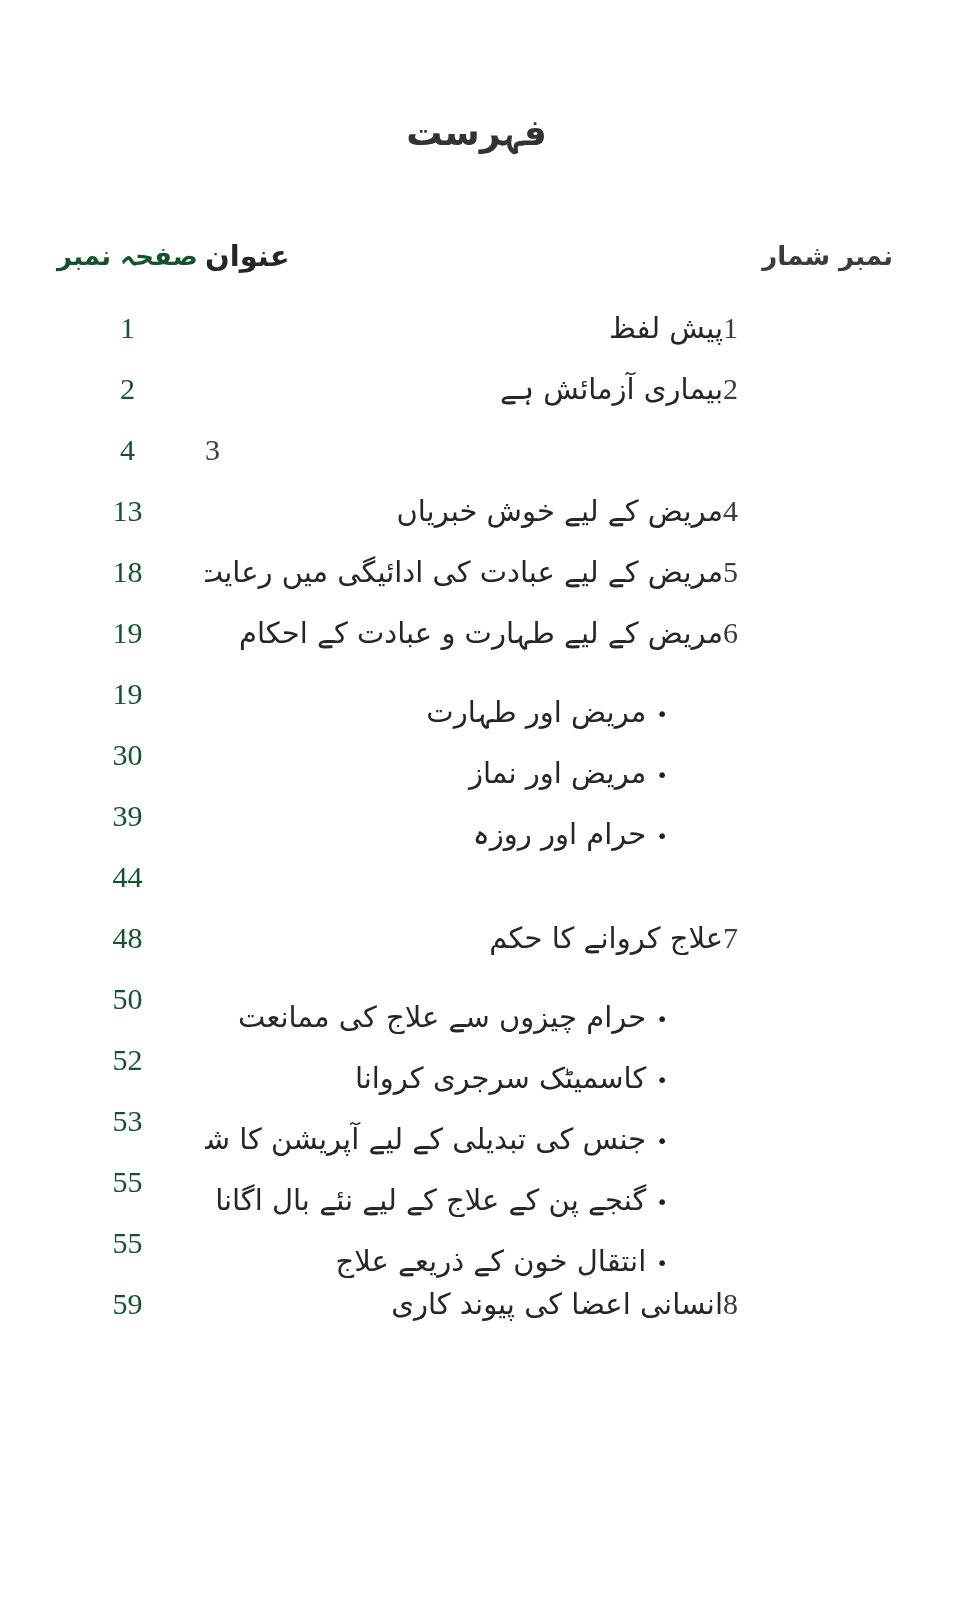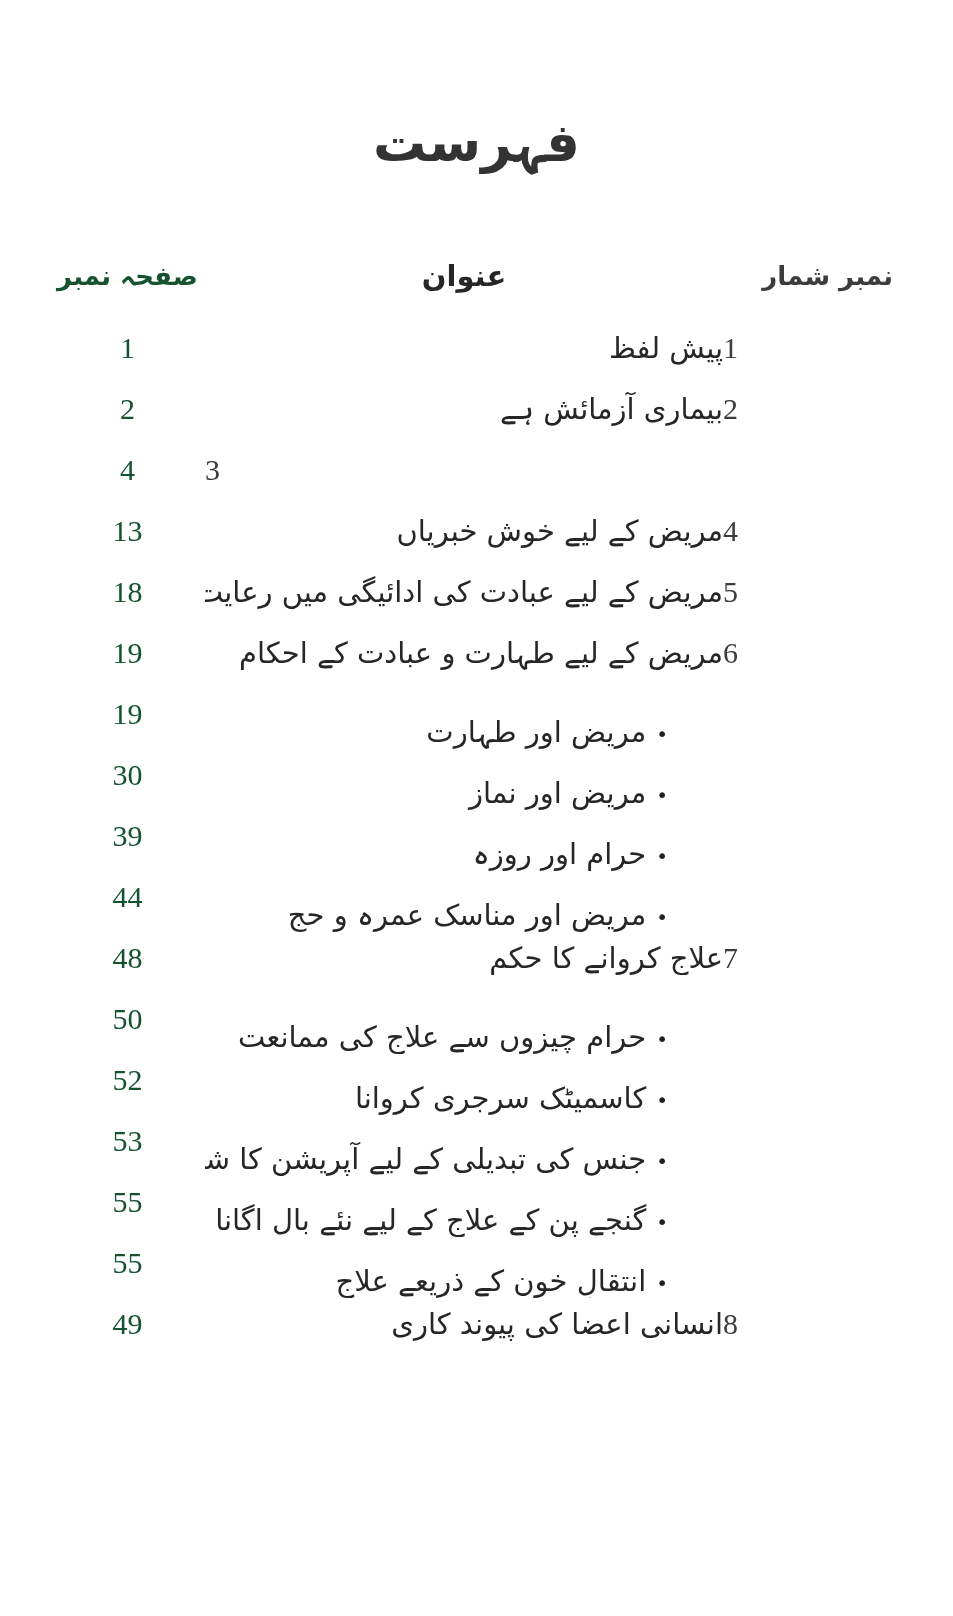--- a/index.html
+++ b/index.html
@@ -10,7 +10,7 @@
   }
   .toc-title {
     margin:0; padding-top:112px; text-align:center;
-    font-size:53px; font-weight:bold; color:#333333;
+    font-size:36px; font-weight:bold; color:#333333;
     direction:rtl;
   }
   .toc-header {

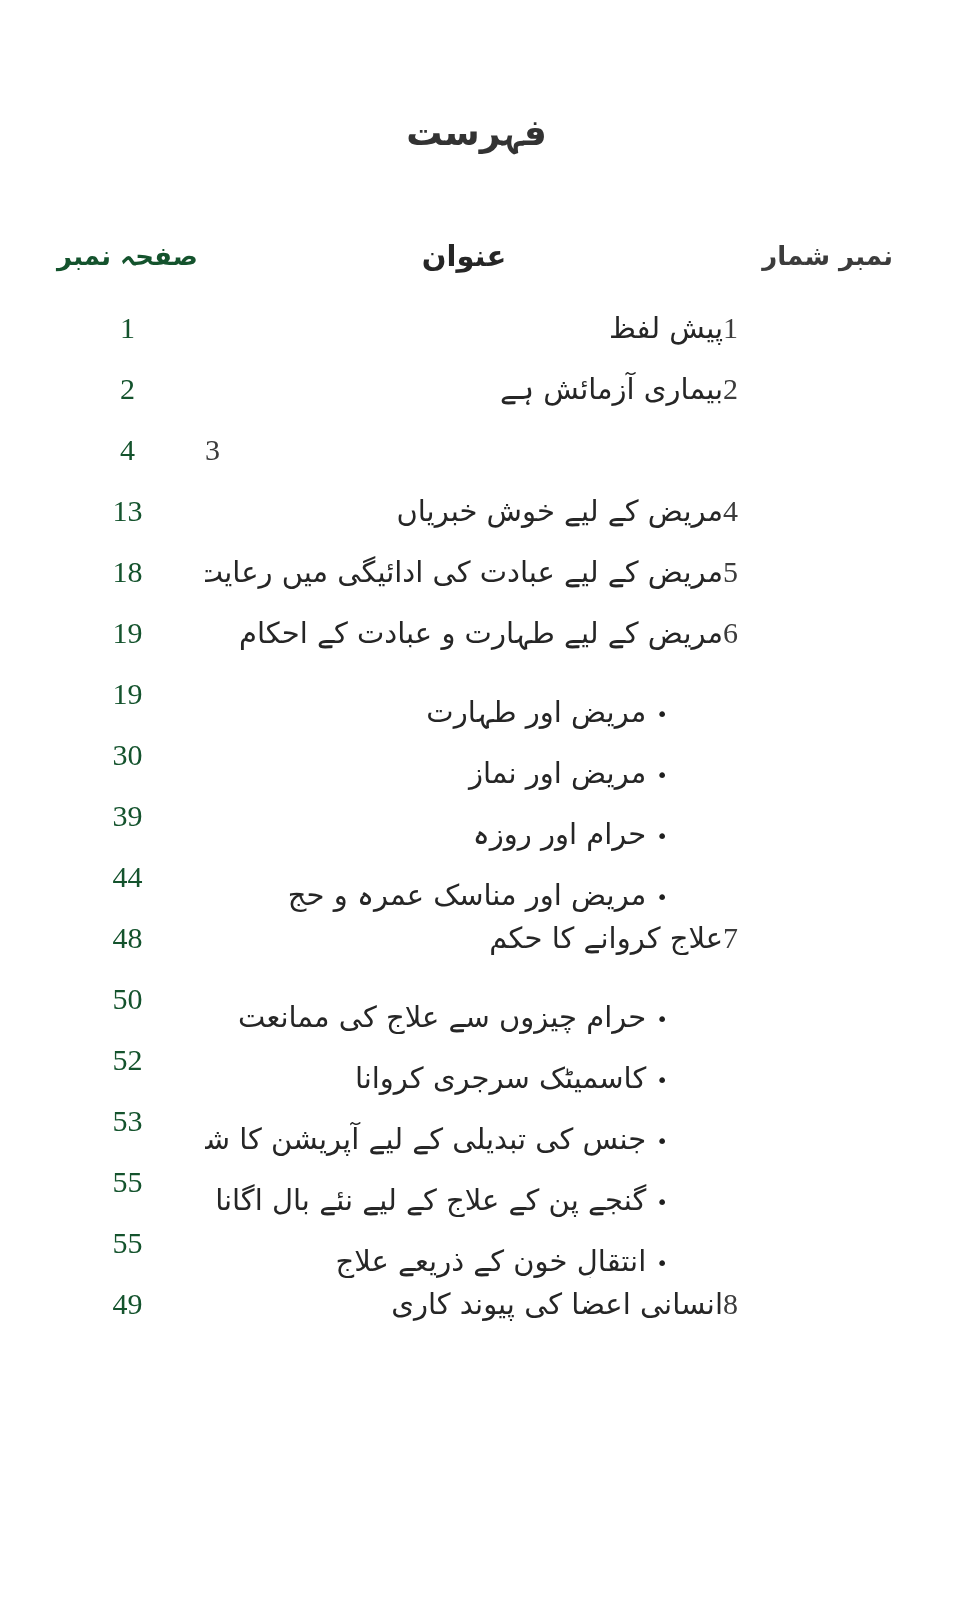--- a/index.html
+++ b/index.html
@@ -34,7 +34,7 @@
     font-size:29px; color:#262626;
     white-space:nowrap; overflow:hidden;
   }
-  .toc-header .col-title { text-align:center; }
+  .toc-header .col-title { text-align:left; }
   .col-serial {
     flex:none; width:170px; 
     font-family:"Liberation Serif", serif; font-size:30px; color:#3c3c3c;

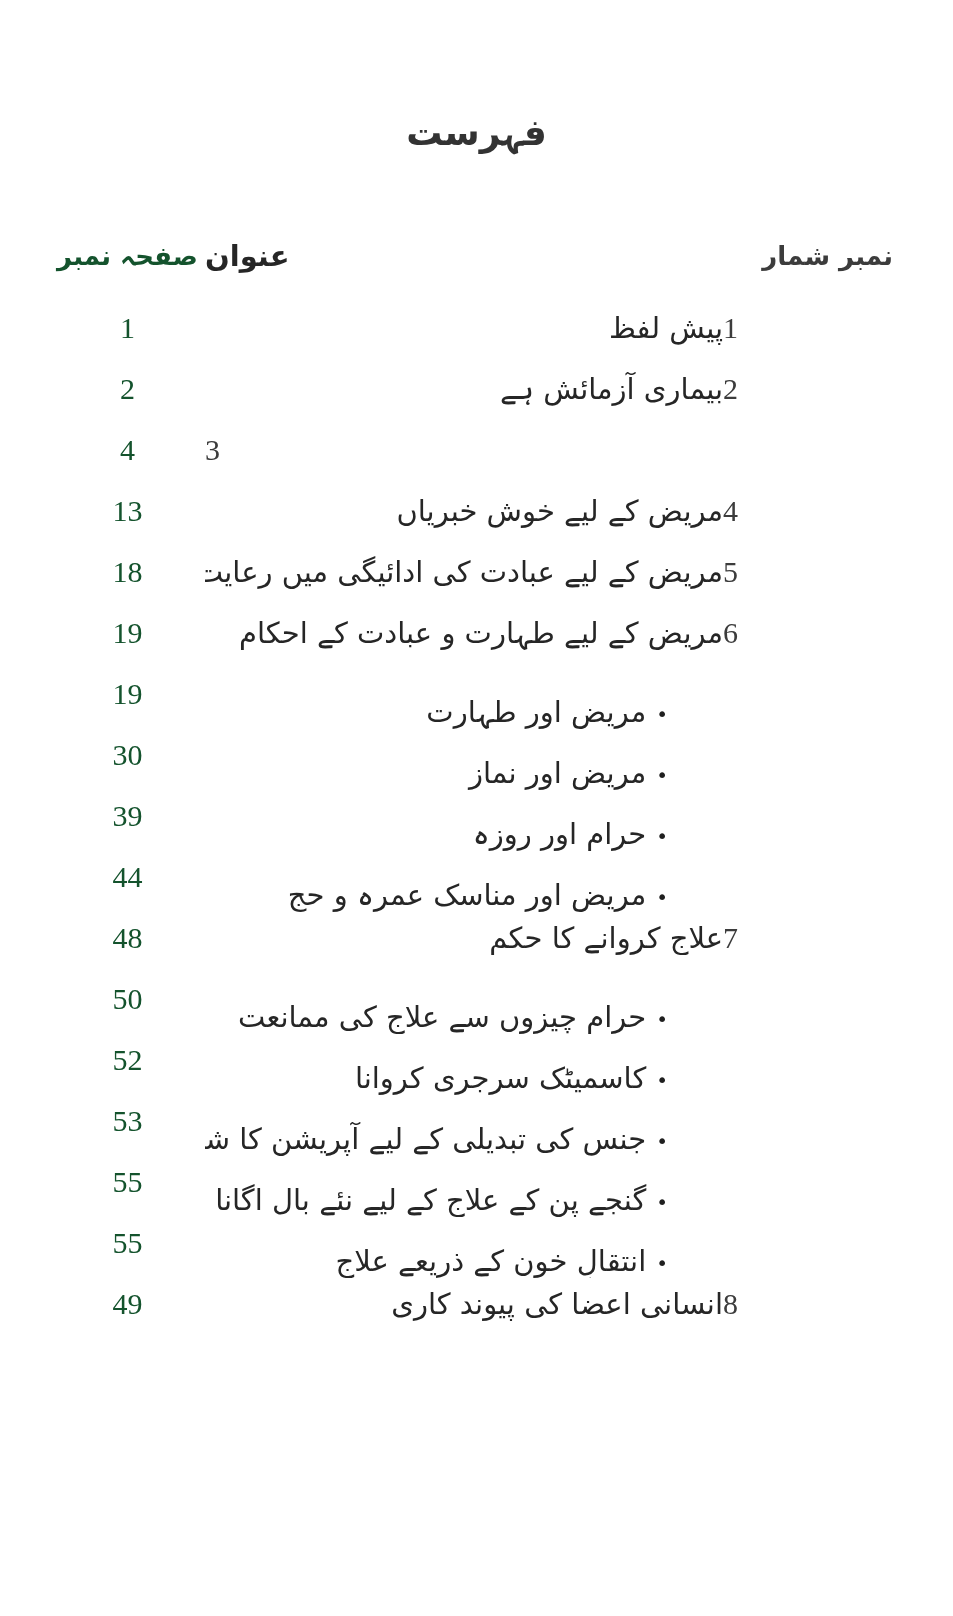--- a/index.html
+++ b/index.html
@@ -135,9 +135,6 @@
 
   <div class="row bullet-row">
     <span class="col-page">44</span>
-    <span class="col-title">
-      <span class="bullet">•</span><span class="title-text">مریض اور مناسک عمرہ و حج</span>
-    </span>
     <span class="col-serial"></span>
   </div>
 

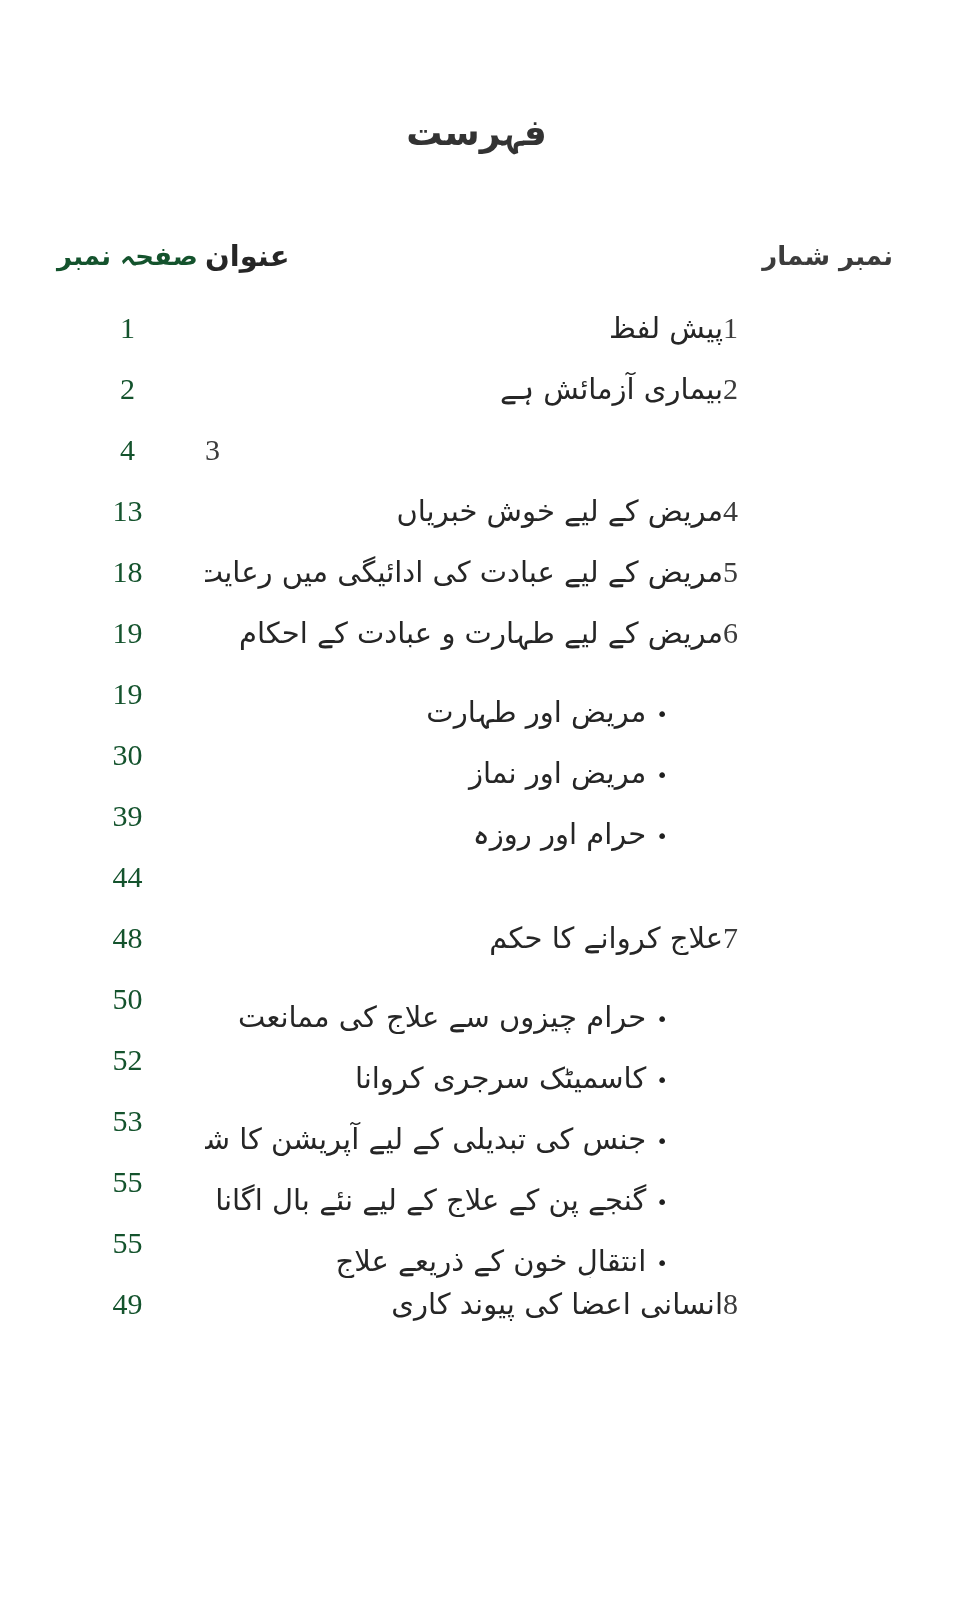--- a/index.html
+++ b/index.html
@@ -187,7 +187,7 @@
   </div>
 
   <div class="row">
-    <span class="col-page">49</span>
+    <span class="col-page">59</span>
     <span class="col-title">
       <span class="title-text">انسانی اعضا کی پیوند کاری</span>
     </span>

